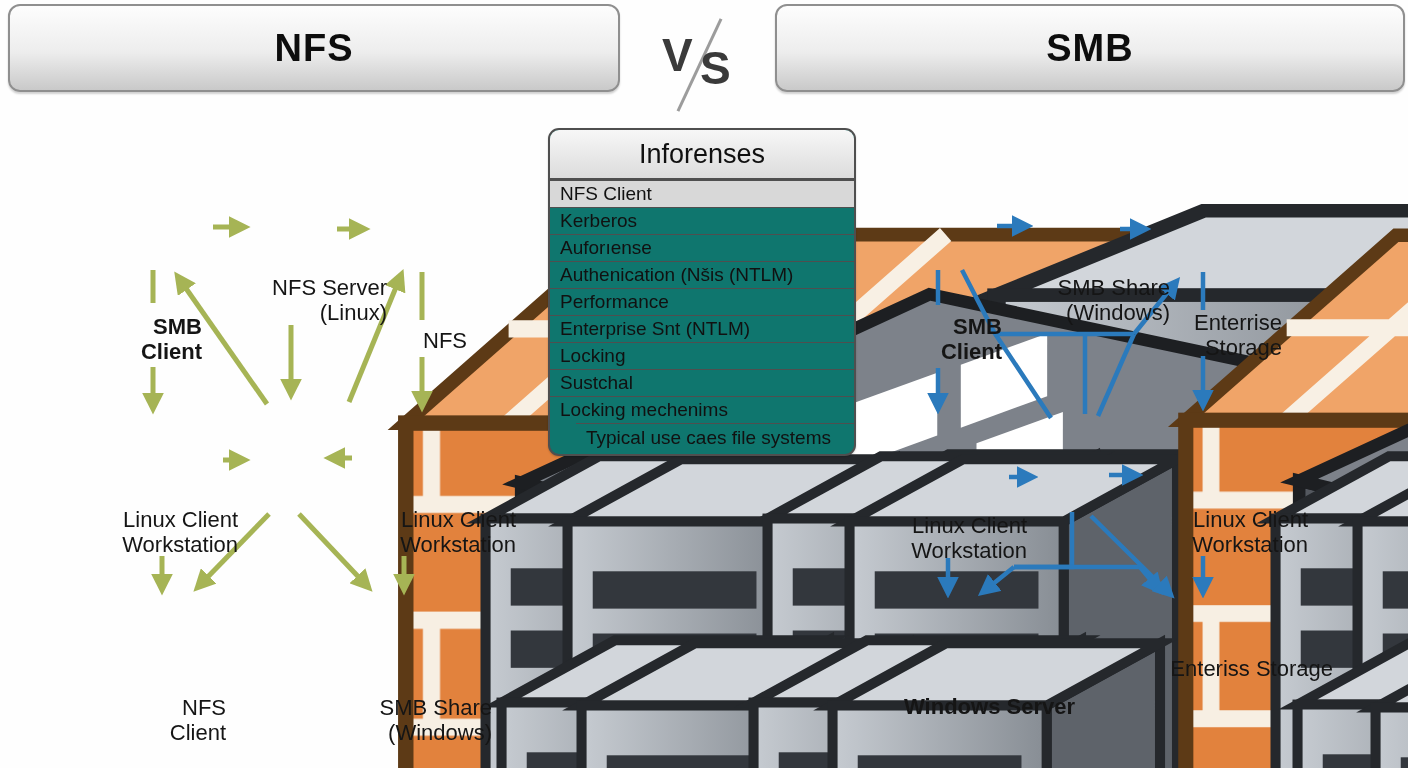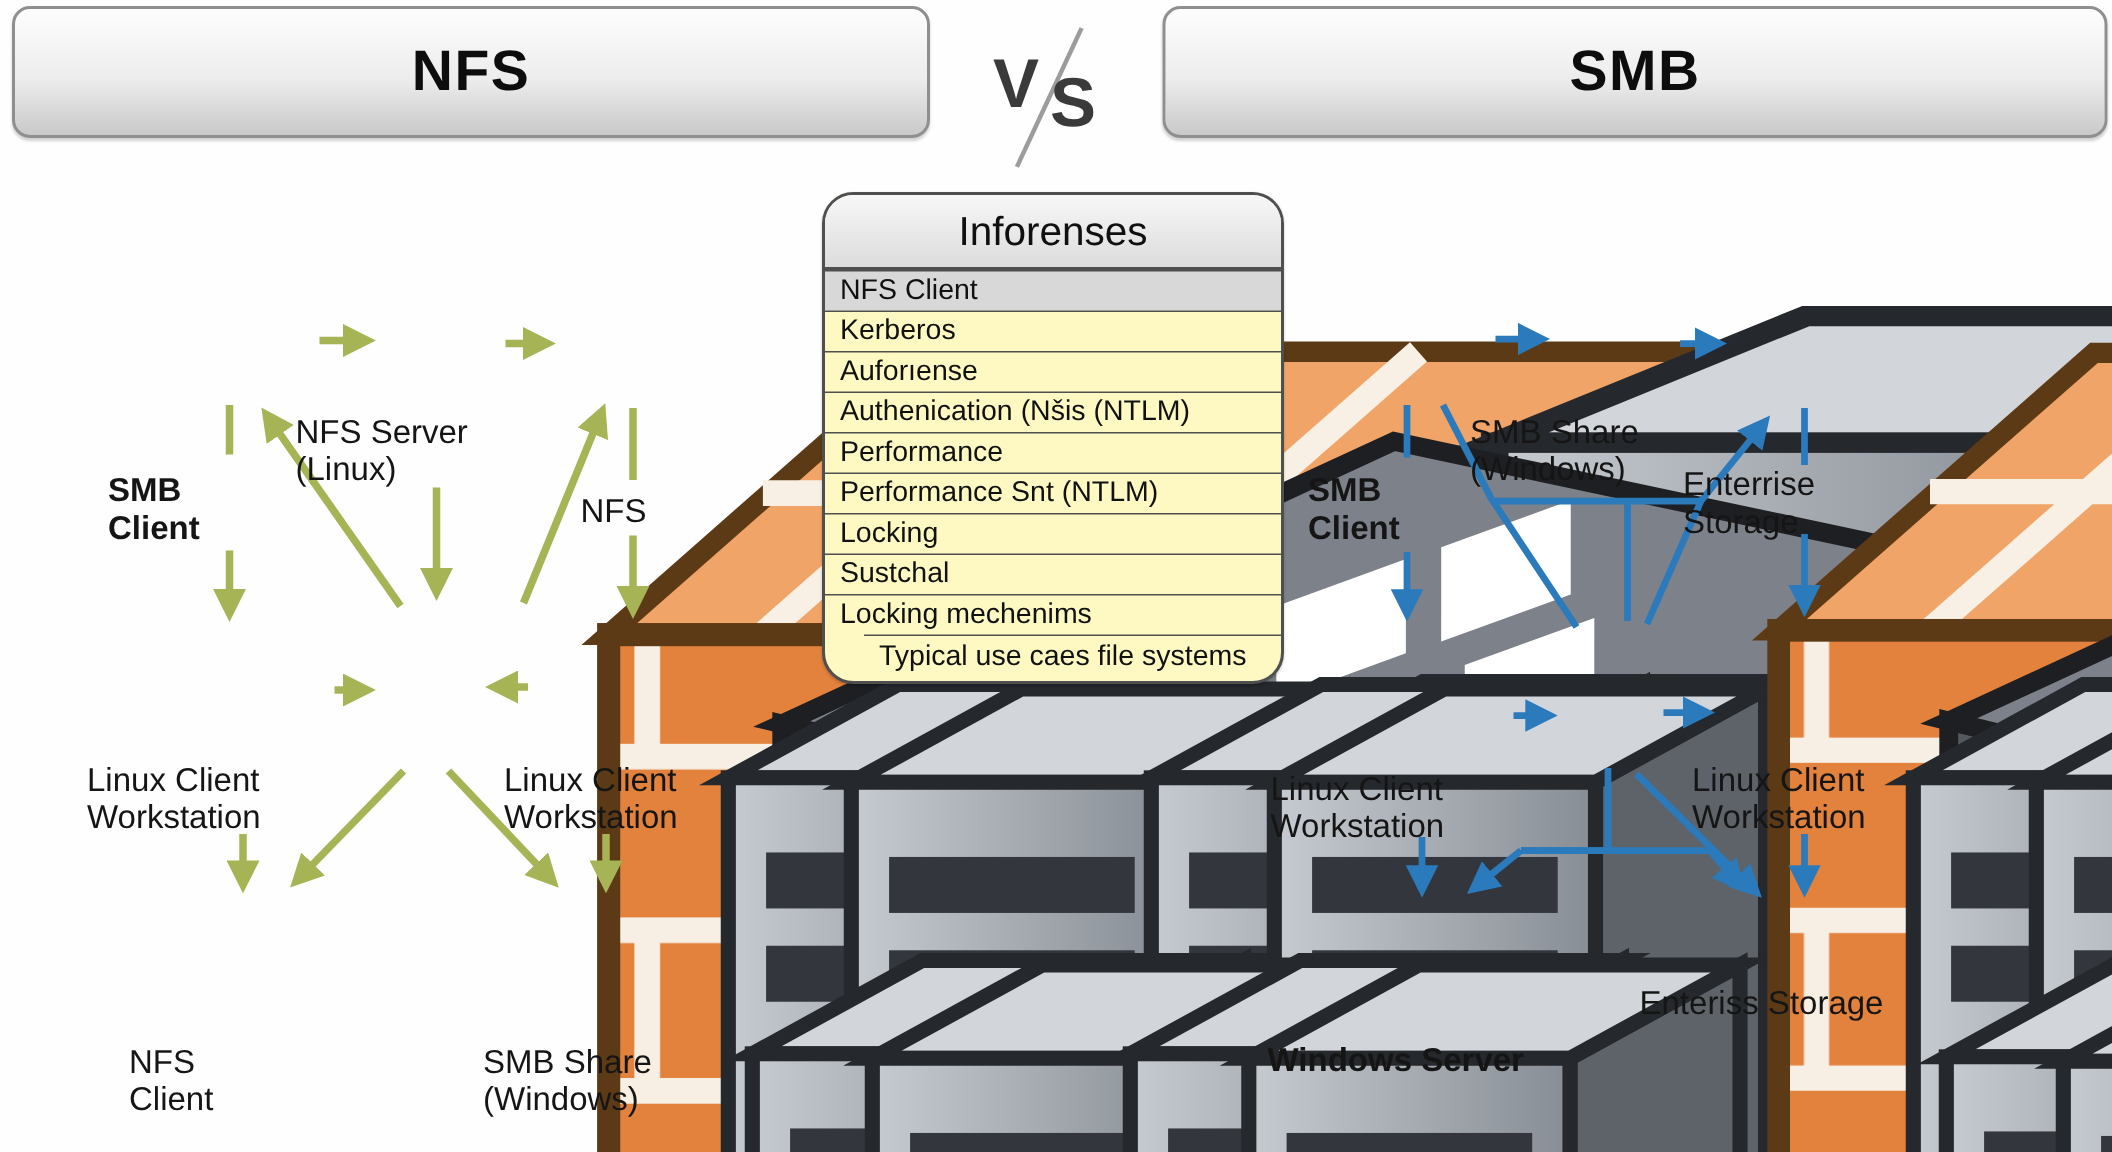--- a/index.html
+++ b/index.html
@@ -19,7 +19,7 @@
             transform:rotate(25deg);transform-origin:center;}
   
   #cmp-table{position:absolute;left:548px;top:128px;width:304px;border:2px solid #4f4f4f;
-             border-radius:21px;background:#fef9c3;overflow:hidden;box-shadow:0 1px 2px rgba(0,0,0,.2);}
+             border-radius:11px;background:#0f766e;overflow:hidden;box-shadow:0 1px 2px rgba(0,0,0,.2);}
   #cmp-title{height:48px;display:flex;align-items:center;justify-content:center;font-size:27px;
              background:linear-gradient(#f7f7f7,#dcdcdc);border-bottom:2px solid #4f4f4f;color:#101010;}
   .trow{height:26px;line-height:26px;font-size:19px;padding-left:10px;border-top:1px solid #4f4f4f;

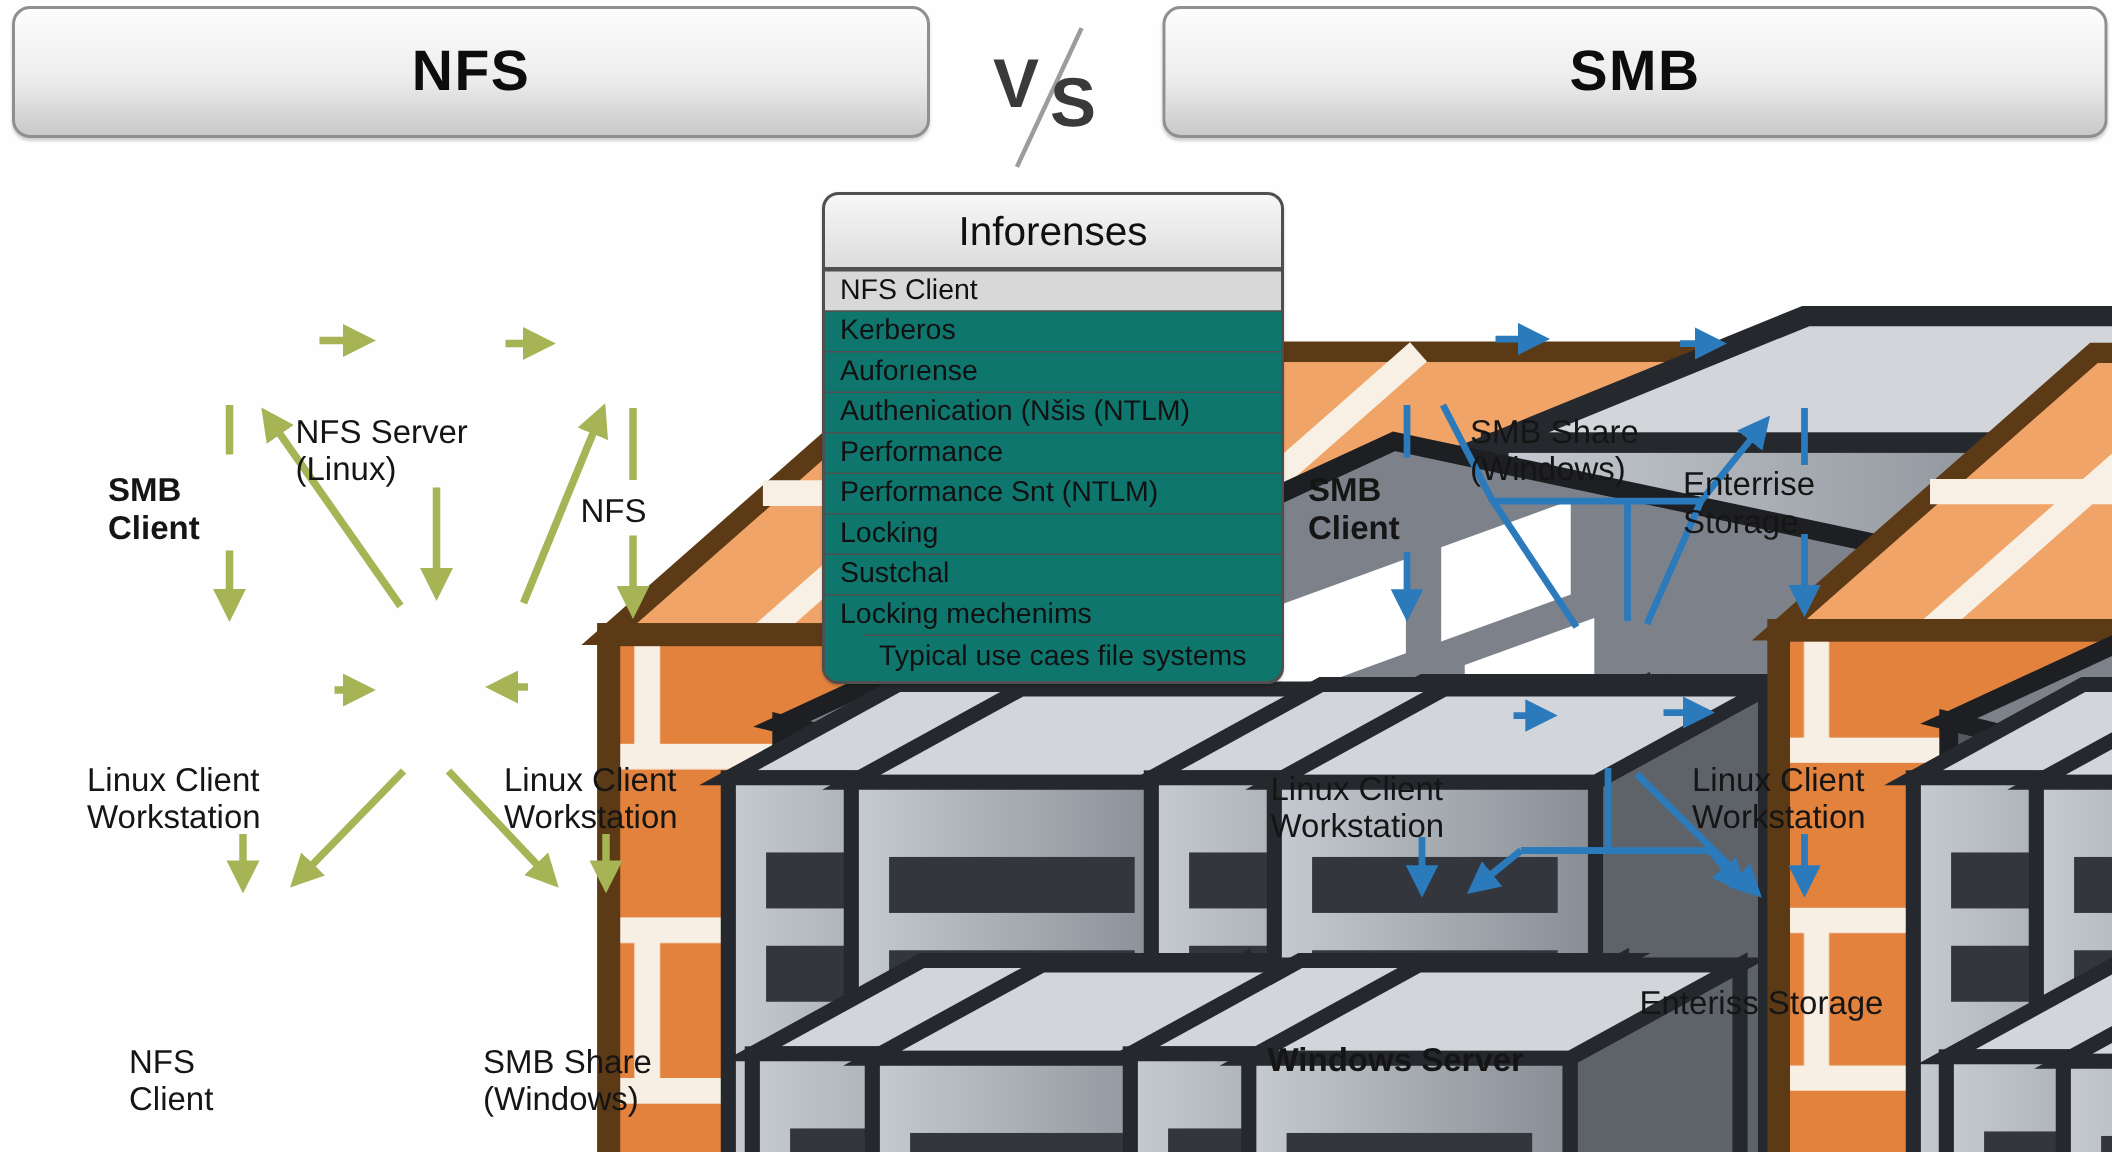--- a/index.html
+++ b/index.html
@@ -29,7 +29,7 @@
   .trow.tall-top{height:30px;line-height:28px;border-top:1px solid #4f4f4f;margin-left:26px;}
   .trow.tall-bottom{height:46px;line-height:60px;border-top:none;}
   
-  .lbl{position:absolute;transform:translate(-50%,0);text-align:left;font-size:22px;line-height:1.12;
+  .lbl{position:absolute;transform:translate(-50%,0);text-align:right;font-size:22px;line-height:1.12;
        white-space:pre-line;color:#151515;}
   .lbl.bold{font-weight:bold;}
   .fo{fill:#a6b455;} .fb{fill:#2b7abc;}

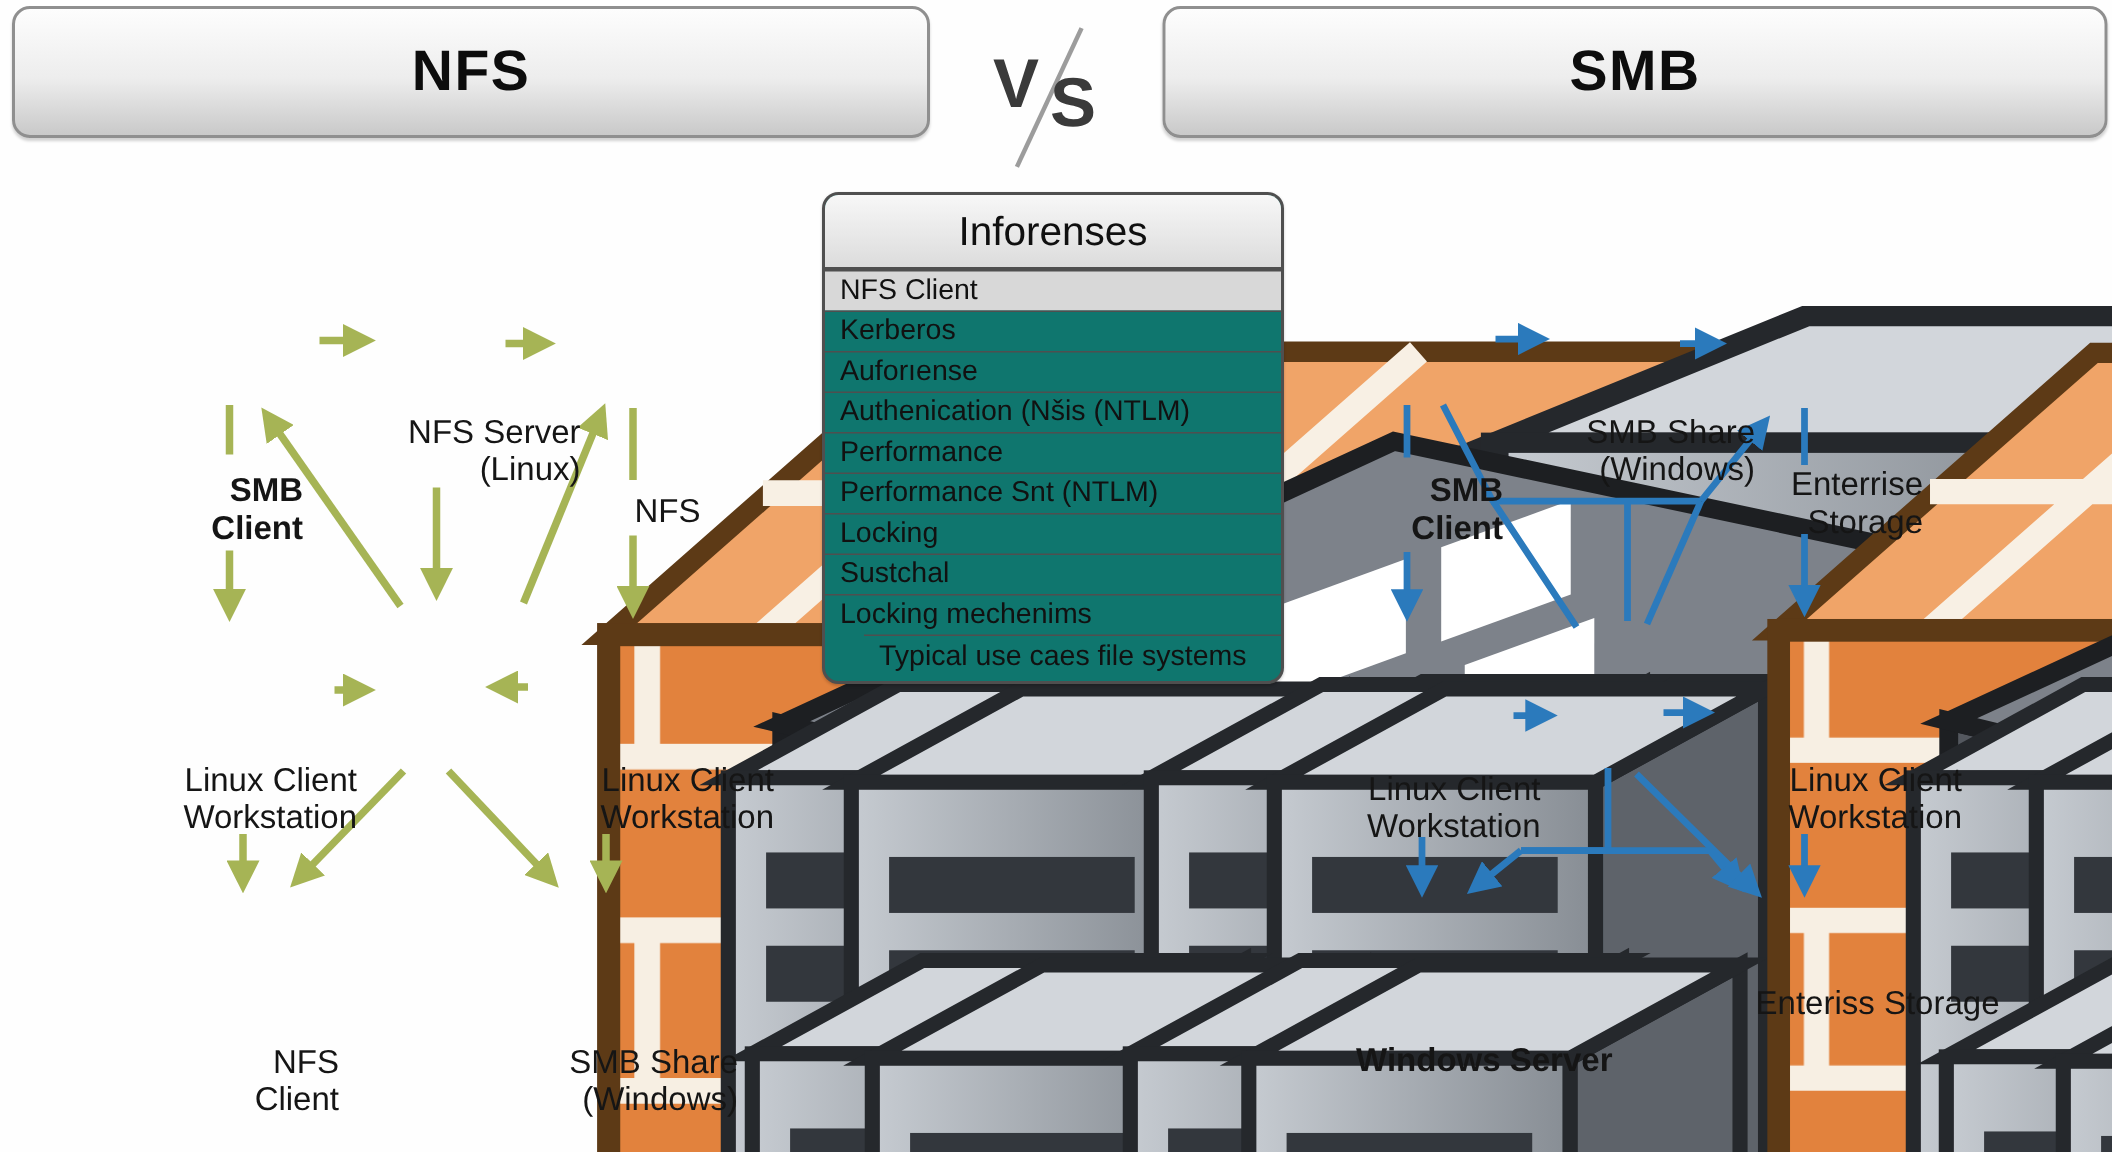--- a/index.html
+++ b/index.html
@@ -203,7 +203,7 @@
     <div class="trow">Auforıense</div>
     <div class="trow">Authenication (Nšis (NTLM)</div>
     <div class="trow">Performance</div>
-    <div class="trow">Performance Snt (NTLM)</div>
+    <div class="trow">Enterprise Snt (NTLM)</div>
     <div class="trow">Locking</div>
     <div class="trow">Sustchal</div>
     <div class="trow">Locking mechenims</div>

